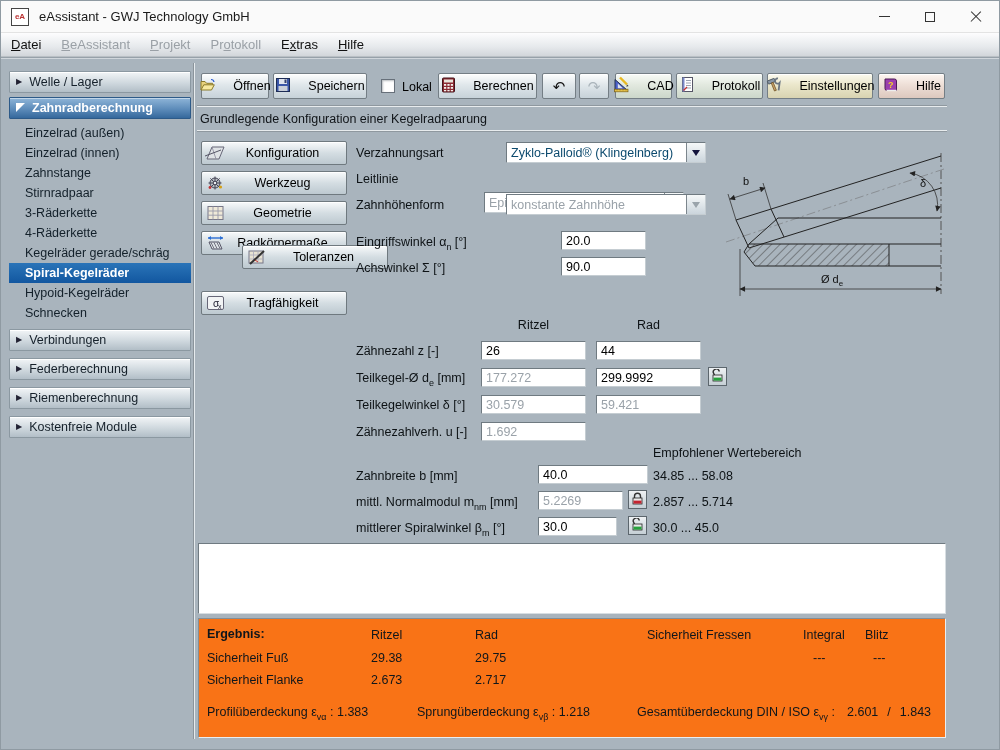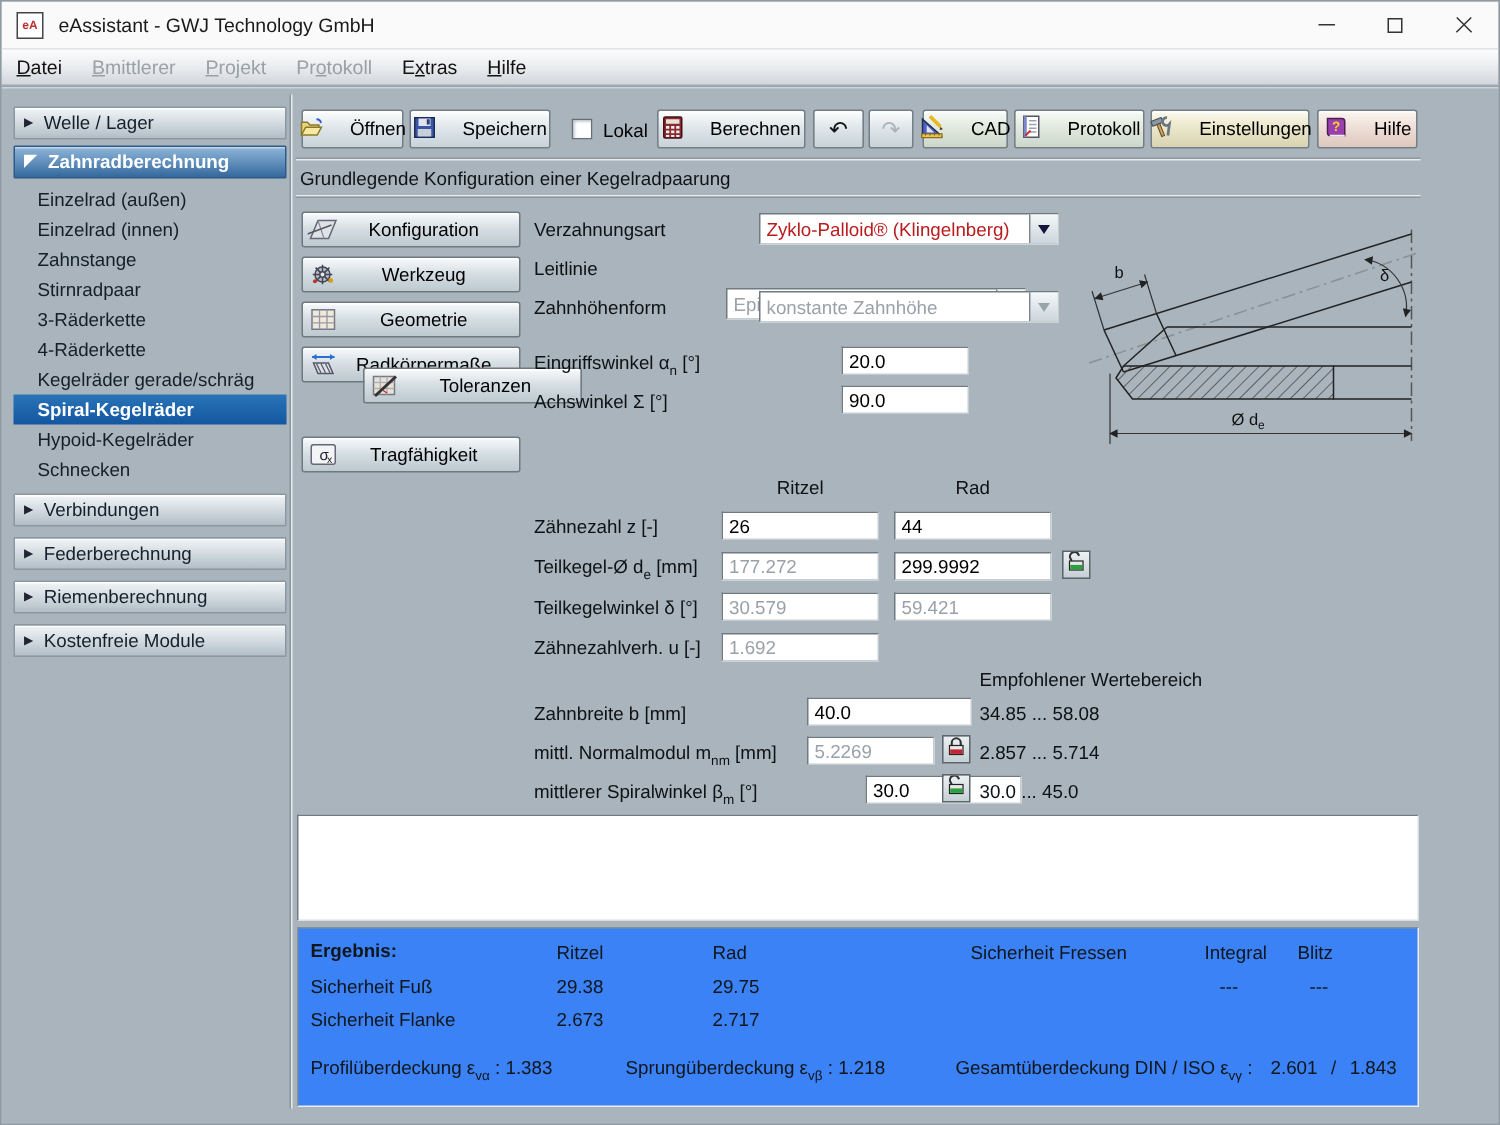--- a/index.html
+++ b/index.html
@@ -116,7 +116,7 @@
 
   <div class="menubar">
     <span class="menu-item"><span></span><span class="key">D</span><span>atei</span></span>
-    <span class="menu-item dis"><span></span><span class="key">B</span><span>mittlerer</span></span>
+    <span class="menu-item dis"><span></span><span class="key">B</span><span>eAssistant</span></span>
     <span class="menu-item dis"><span></span><span class="key">P</span><span>rojekt</span></span>
     <span class="menu-item dis"><span>Pr</span><span class="key">o</span><span>tokoll</span></span>
     <span class="menu-item"><span>E</span><span class="key">x</span><span>tras</span></span>

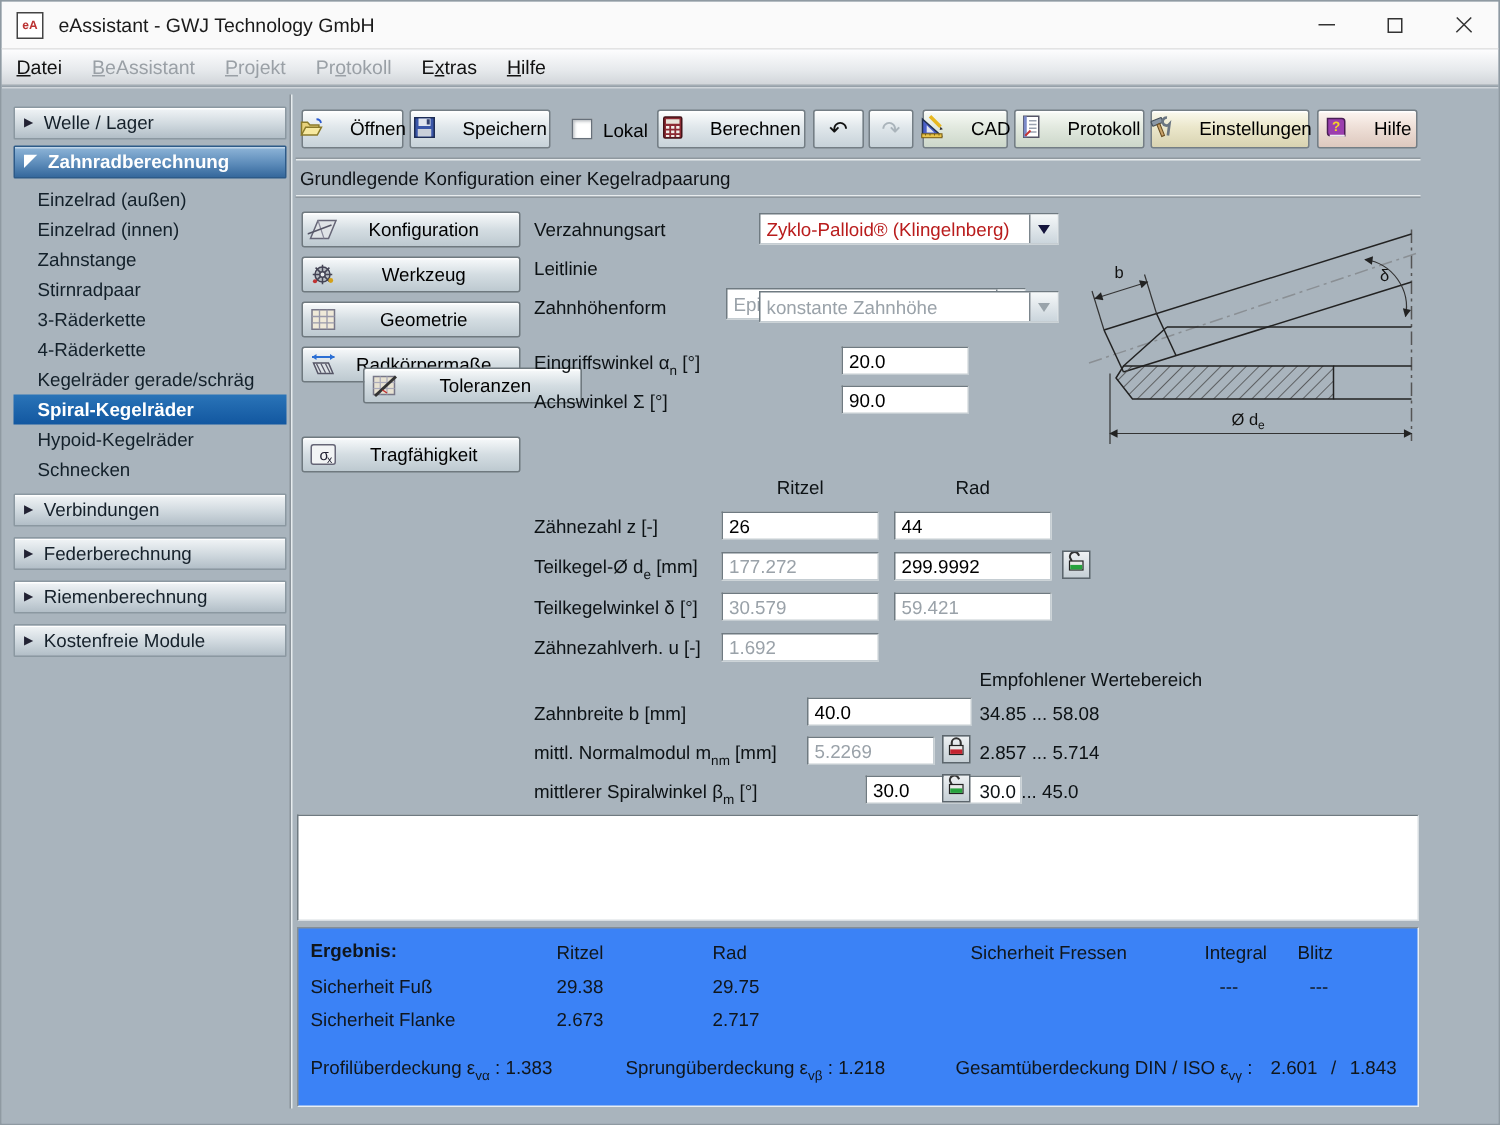--- a/index.html
+++ b/index.html
@@ -74,7 +74,7 @@
   .field.dis{color:#9aa2a9;}
   .dropdown{position:absolute;width:200px;height:21px;background:#fff;border:1px solid;
     border-color:#6f7a81 #c5cdd2 #c5cdd2 #6f7a81;display:flex;align-items:center;}
-  .dd-text{flex:1;font-size:12.5px;padding:0 4px;color:#b91c1c;white-space:nowrap;overflow:hidden;}
+  .dd-text{flex:1;font-size:12.5px;padding:0 4px;color:#0c4a6e;white-space:nowrap;overflow:hidden;}
   .dropdown.dis .dd-text{color:#9aa2a9;}
   .dd-btn{width:19px;height:100%;border-left:1px solid #7c868d;
     background:linear-gradient(#f5f8f9,#cbd5dc);display:flex;align-items:center;justify-content:center;}

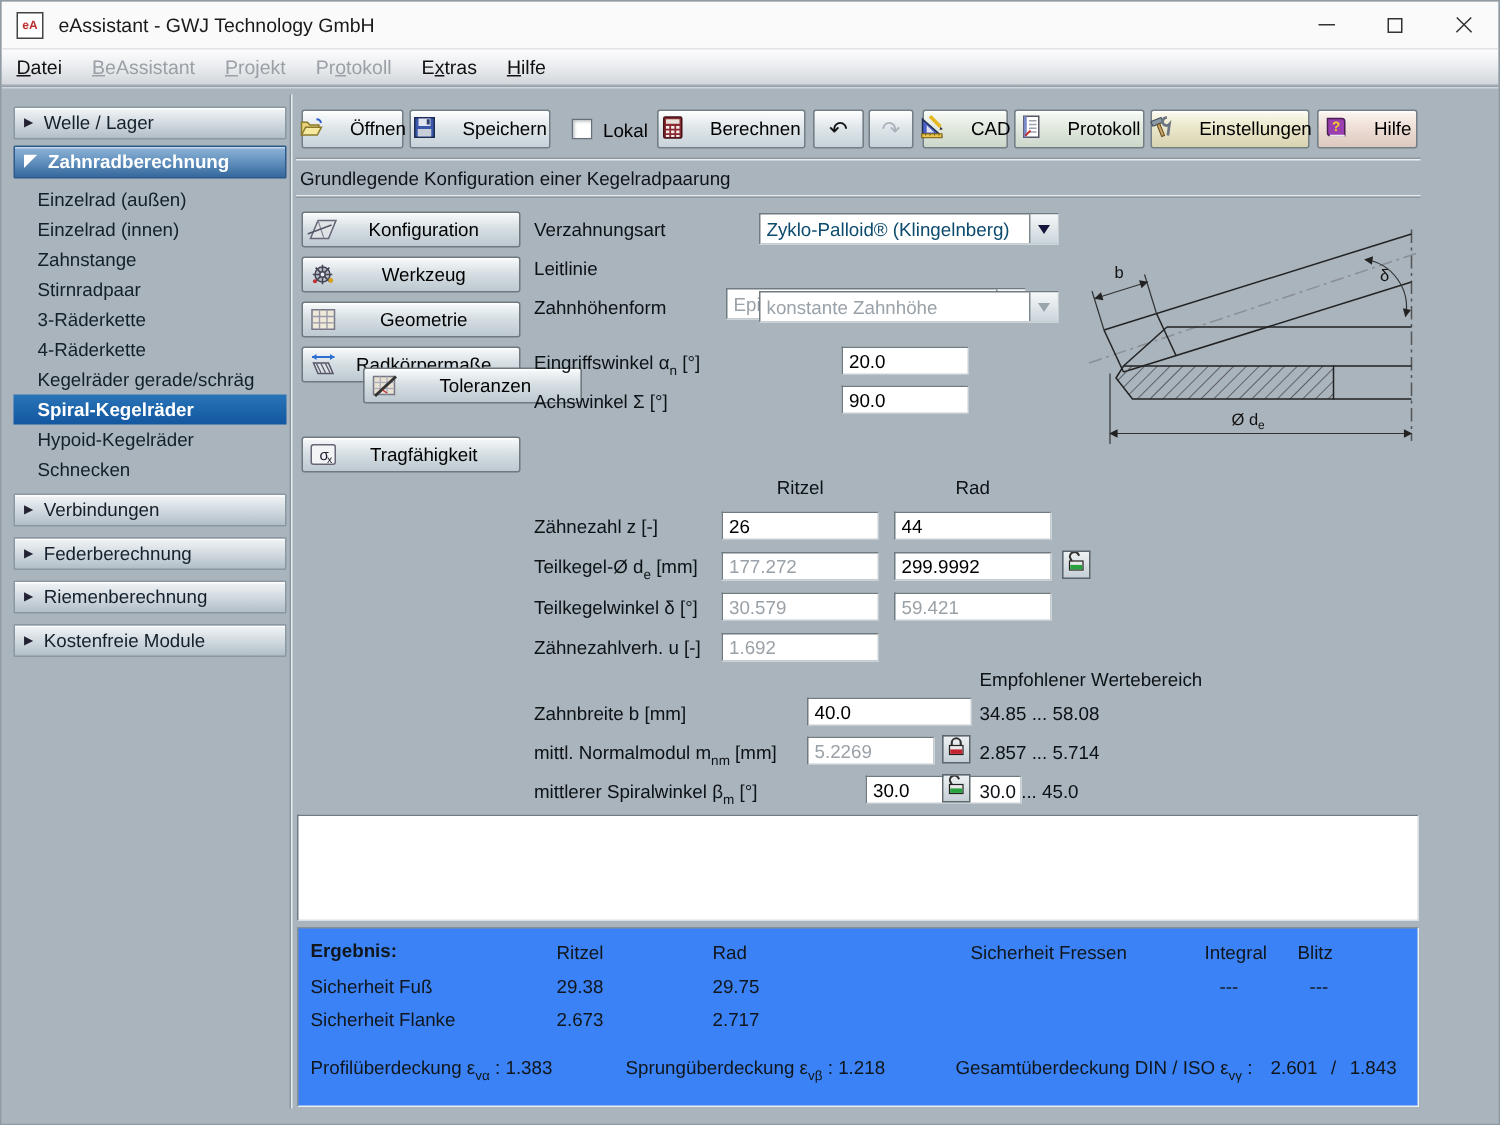--- a/index.html
+++ b/index.html
@@ -442,7 +442,7 @@
   <span class="range-text" style="left:652px;top:494px;">2.857 ... 5.714</span>
 
   <span class="flabel" style="left:355px;top:520px;"><span>mittlerer Spiralwinkel β</span><span class="sub">m</span><span> [°]</span></span>
-  <input class="field" style="left: 537px; top: 516px; width: 104px; margin-left: 39px;" value="30.0">
+  <input class="field" style="left: 537px; top: 516px; width: 79px;" value="30.0">
   <span class="lockbtn" style="left:627px;top:515px;">
     <span><svg width="13" height="13" viewBox="0 0 13 13">
           <path d="M3.5,6 V4.2 a3,3 0 0 1 6,0 V5.2" fill="none" stroke="#333" stroke-width="1.4" transform="rotate(-28 3.5 6)"></path>

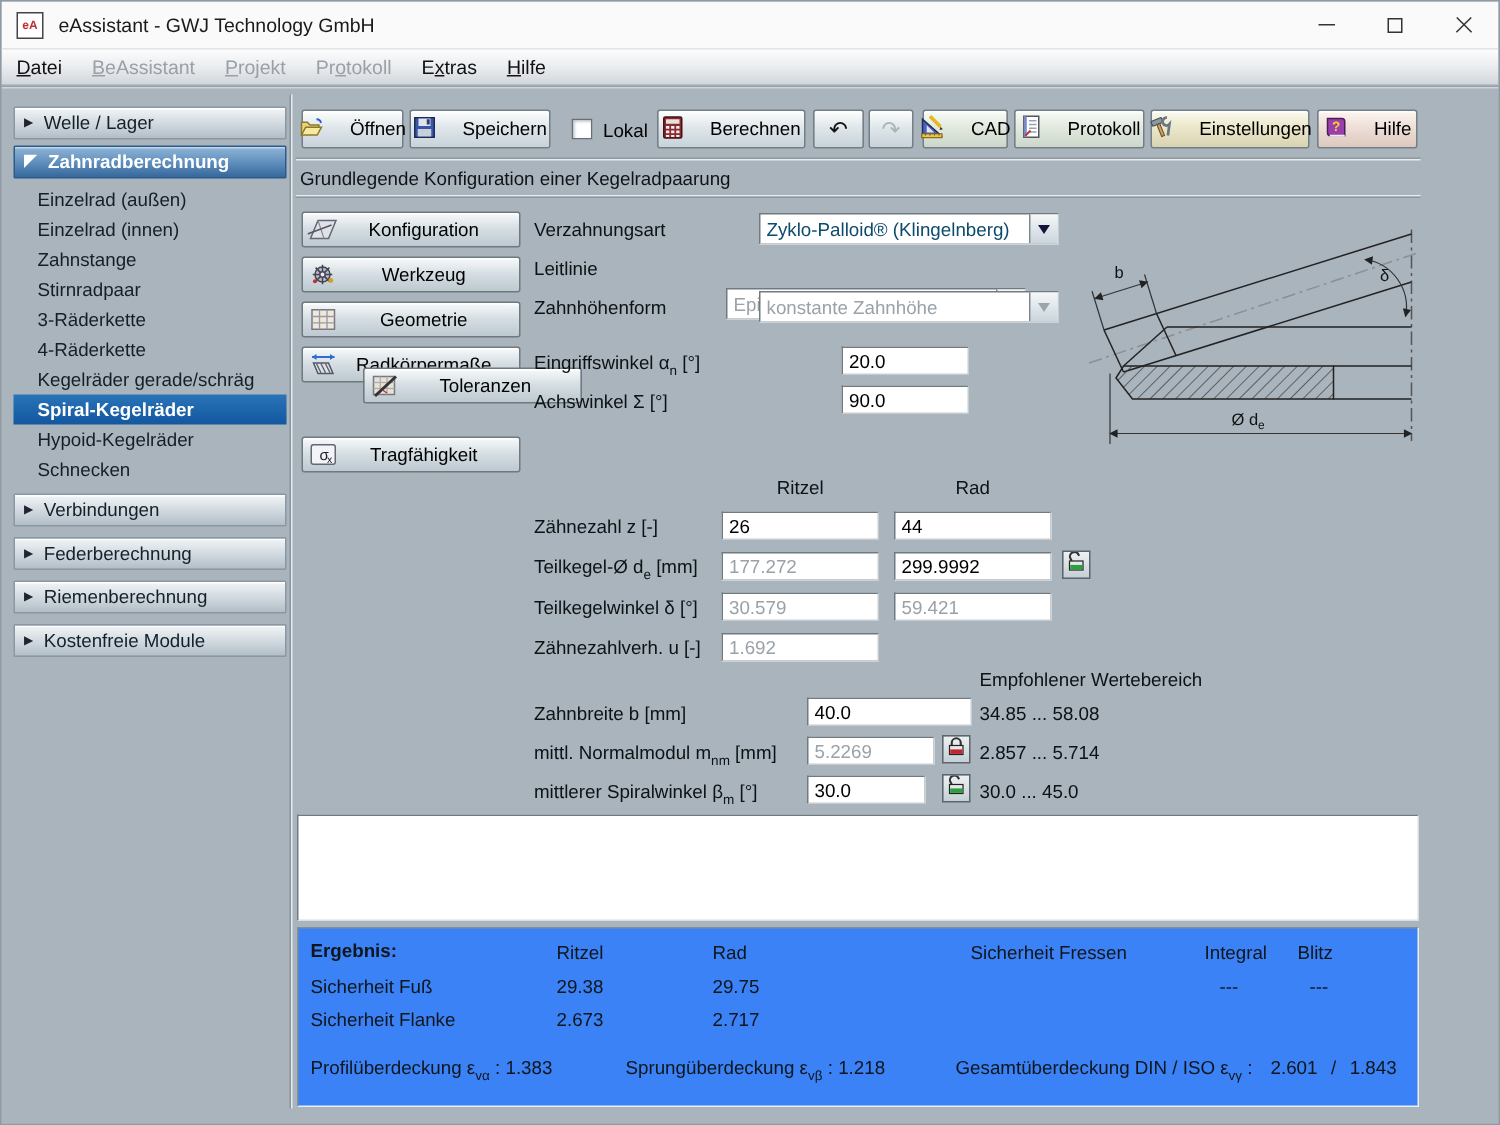--- a/index.html
+++ b/index.html
@@ -87,7 +87,7 @@
   .msgbox{position:absolute;left:197px;top:542px;width:748px;height:71px;background:#fff;
     border:1px solid;border-color:#6f7a81 #d8dee2 #d8dee2 #6f7a81;}
   
-  .results{position:absolute;left:197px;top:617px;width:748px;height:120px;background:#3b82f6;
+  .results{position:absolute;left:197px;top:617px;width:748px;height:120px;background:#f97316;
     border:1px solid;border-color:#848e95 #e9eef1 #e9eef1 #848e95;}
   .rtxt{position:absolute;font-size:12.5px;color:#10161b;white-space:nowrap;}
   .rtxt.bold{font-weight:bold;}

